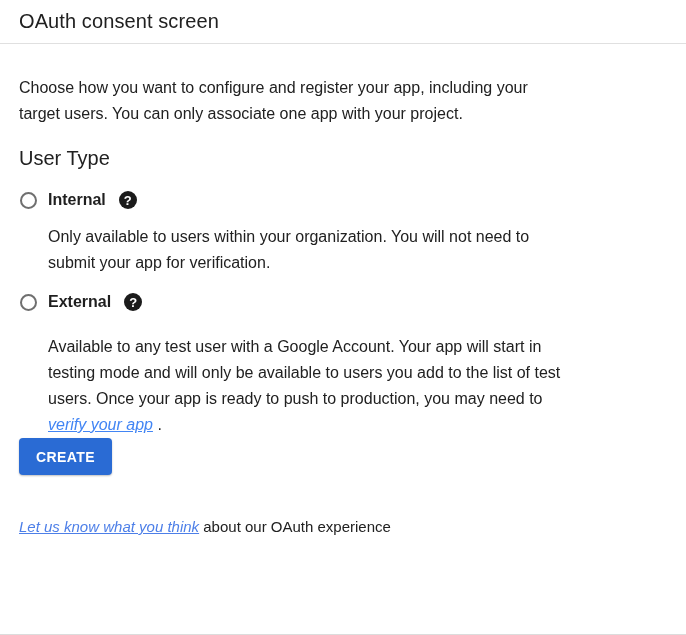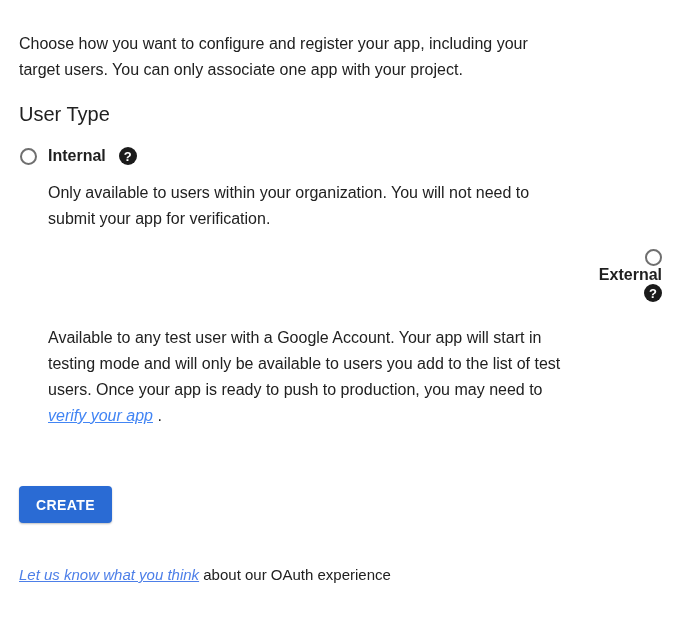--- a/index.html
+++ b/index.html
@@ -136,6 +136,9 @@
 
 <div class="page">
 
+  <div class="header">
+    <div class="page-title">OAuth consent screen</div>
+  </div>
 
   <div class="content">
 

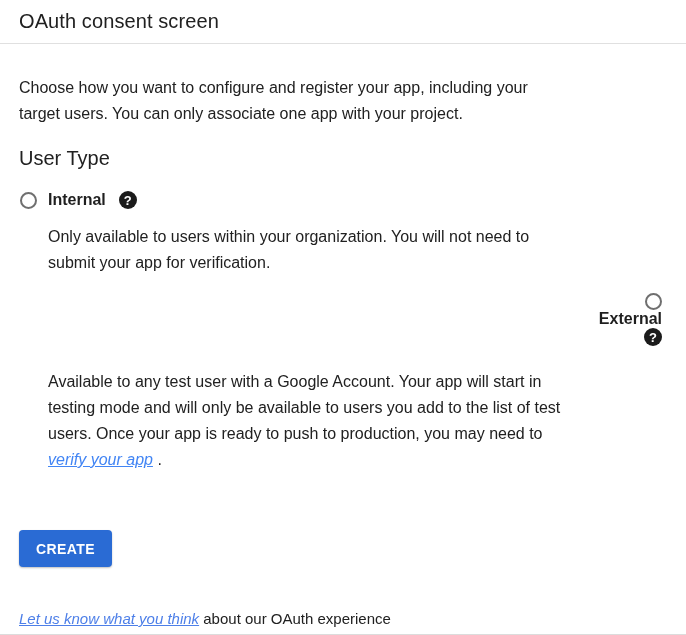--- a/index.html
+++ b/index.html
@@ -52,7 +52,7 @@
     align-items: flex-end;
     margin-top: 21px;
   }
-  .radio-row.second { margin-top: 17px; flex-direction: column; }
+  .radio-row.second { margin-top: 17px; }
   .radio-circle {
     width: 17px;
     height: 17px;

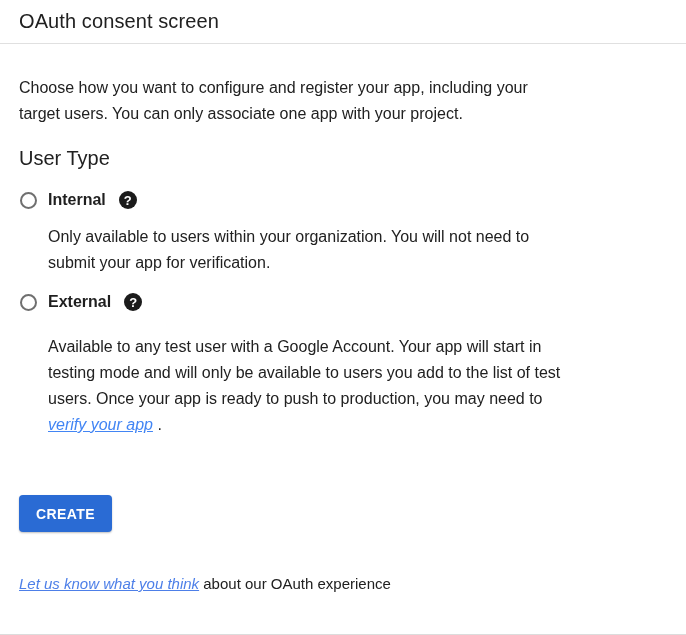--- a/index.html
+++ b/index.html
@@ -100,7 +100,6 @@
     font-style: italic;
   }
   .create-button {
-    margin-top: 57px;
     margin-left: 0;
     display: inline-block;
     background: #2a6bd4;

